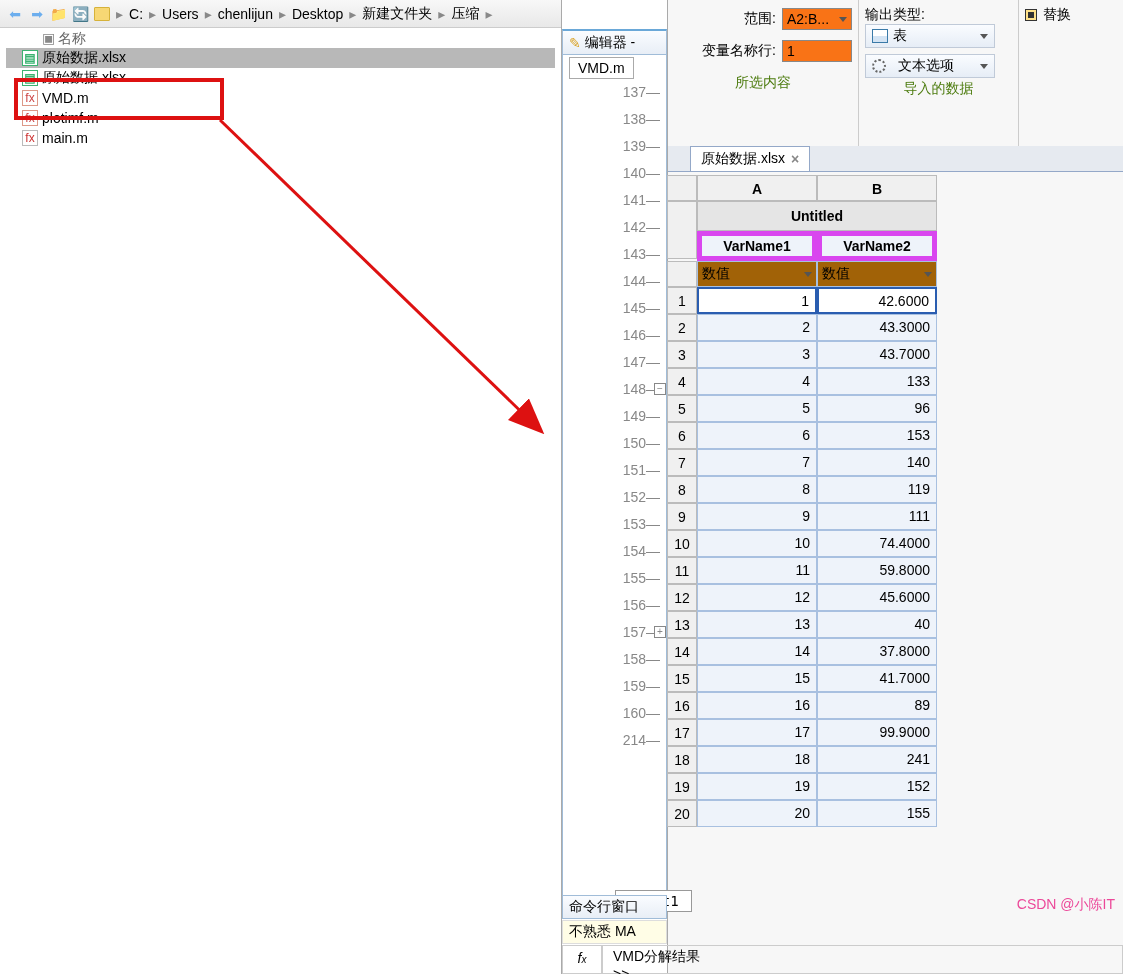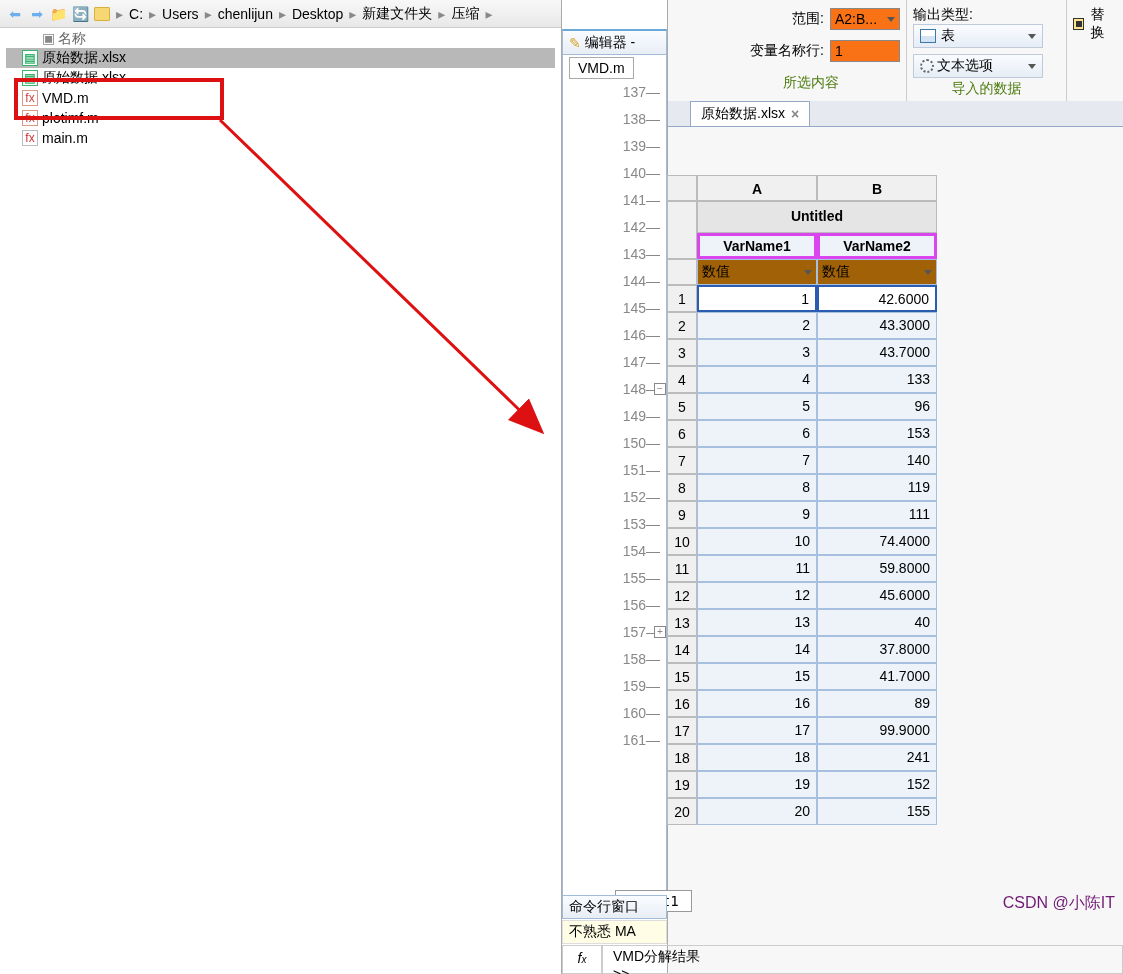--- a/index.html
+++ b/index.html
@@ -33,7 +33,7 @@
 .etab{background:#fff;border:1px solid #aaa;padding:2px 8px;margin:2px 0 0 6px;display:inline-block;}
 
 .rpanel{position:absolute;left:667px;top:0;width:456px;height:974px;background:#f7f7f7;border-left:1px solid #aaa;}
-.optrow{display:flex;height:101px;margin-left:48px;}
+.optrow{display:flex;height:146px;}
 .col1{flex:0 0 190px;padding:8px 6px;display:flex;flex-direction:column;gap:10px;align-items:flex-end;}
 .col2{flex:0 0 160px;padding:6px;border-left:1px solid #ccc;}
 .col3{flex:1;padding:6px;border-left:1px solid #ccc;}

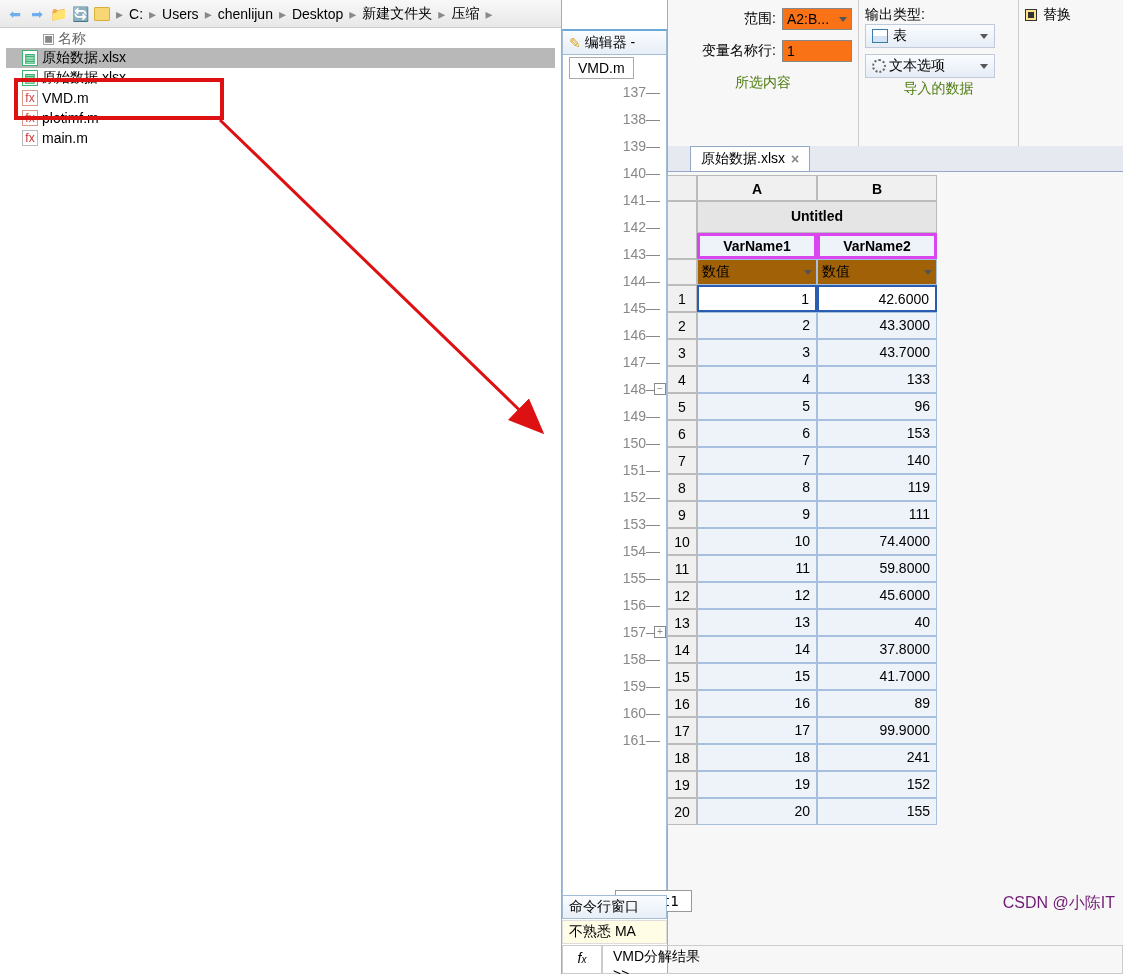--- a/index.html
+++ b/index.html
@@ -202,7 +202,7 @@
         <span class="triangledown"></span>
       </div>
       <div class="dbtn" style="margin-top:6px;">
-        <span style="display:flex;gap:3px;align-items:center;">
+        <span style="display:flex;gap:12px;align-items:center;">
             <span class="gearicon"></span>
             <span>文本选项</span>
           </span>

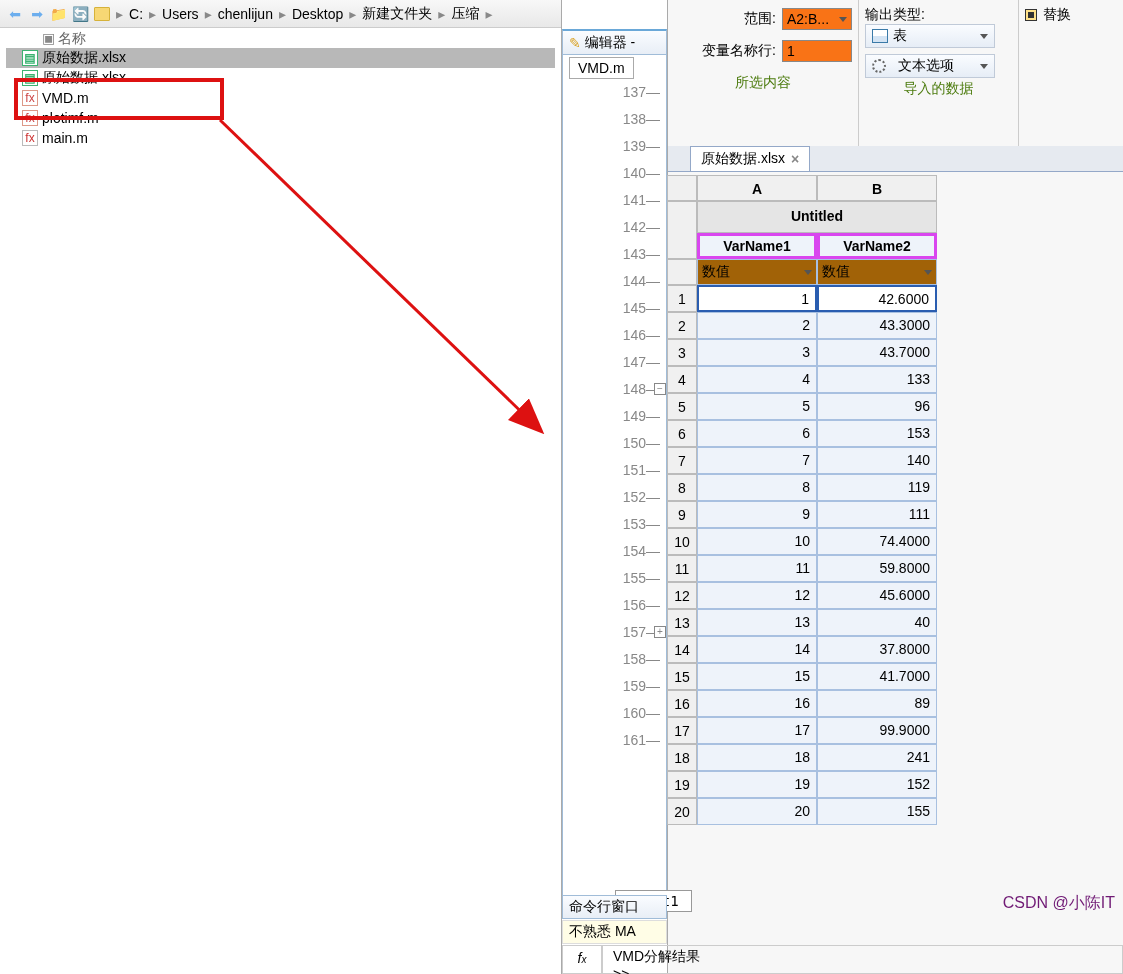--- a/index.html
+++ b/index.html
@@ -55,7 +55,7 @@
 .title-row .rownum{height:58px;}
 .title-cell{flex:2;text-align:center;background:#e5e5e5;border:1px solid #bbb;font-weight:bold;}
 .vhdr{display:flex;}
-.vhdr .v{flex:1;background:#eef3fa;border:3px solid #d946ef;padding:2px 4px;font-weight:bold;text-align:center;}
+.vhdr .v{flex:1;background:#eef3fa;border:5px solid #d946ef;padding:2px 4px;font-weight:bold;text-align:center;}
 .thdr{display:flex;}
 .thdr .v{flex:1;background:#a16207;border:1px solid #a8c0e0;padding:2px 4px;display:flex;justify-content:space-between;align-items:center;}
 .drow{display:flex;height:27px;}

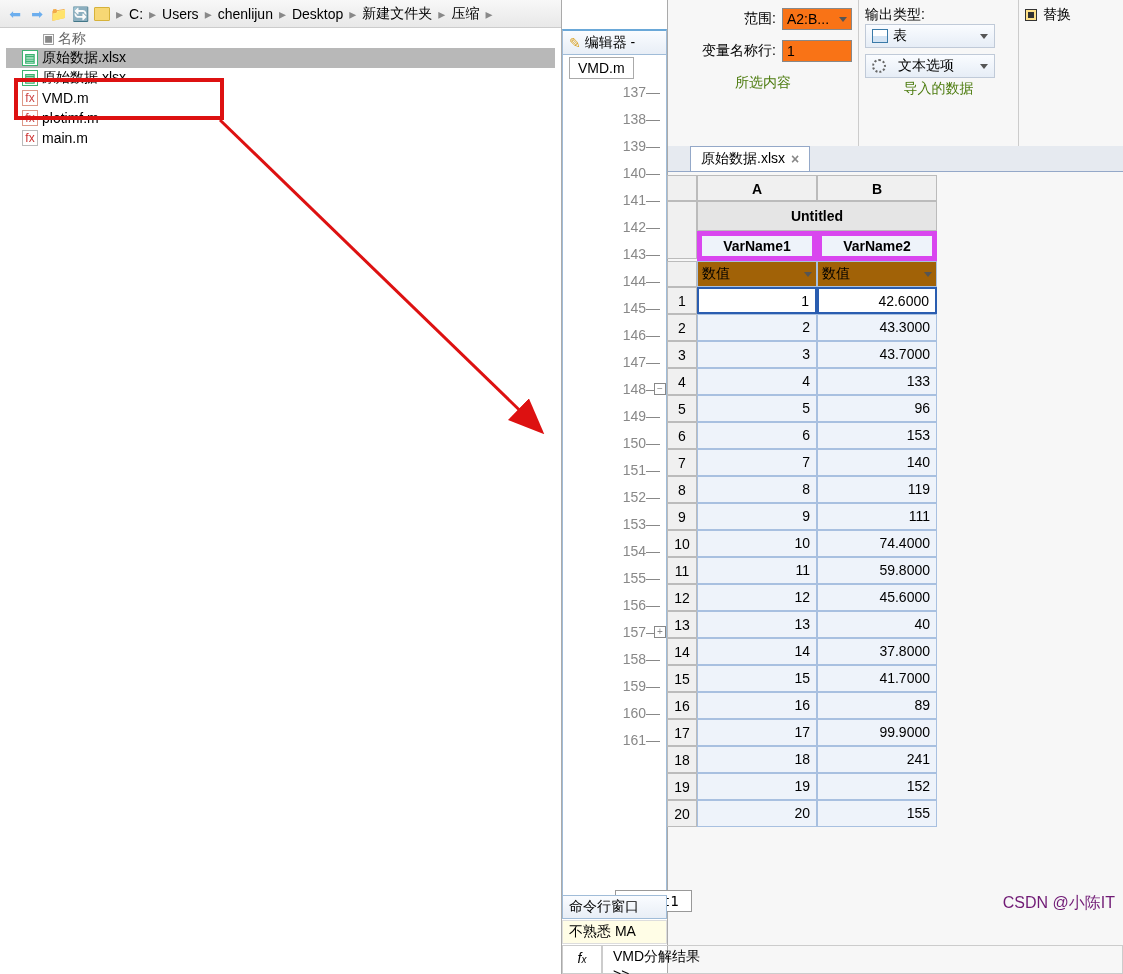--- a/index.html
+++ b/index.html
@@ -172,7 +172,7 @@
       <div class="lineno"><span>158</span><span class="dash">—</span></div>
       <div class="lineno"><span>159</span><span class="dash">—</span></div>
       <div class="lineno"><span>160</span><span class="dash">—</span></div>
-      <div class="lineno"><span>161</span><span class="dash">—</span></div>
+      <div class="lineno"><span>214</span><span class="dash">—</span></div>
     </div>
 </div>
 

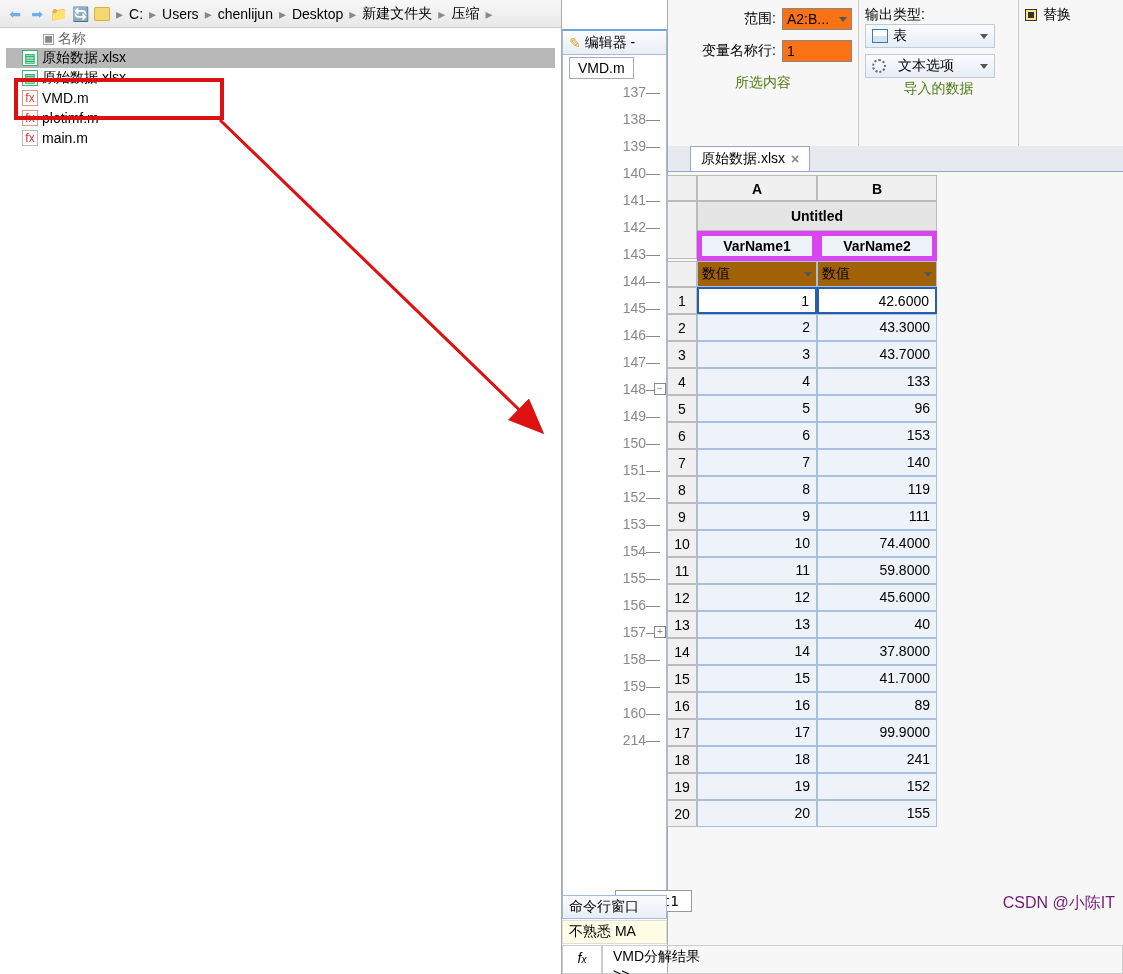--- a/index.html
+++ b/index.html
@@ -69,7 +69,7 @@
 .botresult{position:absolute;left:562px;top:945px;width:561px;height:29px;display:flex;}
 .botresult .fx{width:40px;border:1px solid #ccc;text-align:center;font-style:italic;line-height:24px;}
 .botresult .res{flex:1;border:1px solid #ccc;padding:2px 10px;font-family:Consolas,monospace;}
-.watermark{position:absolute;right:8px;bottom:60px;color:#701a75;font-size:16px;writing-mode:horizontal-tb;}
+.watermark{position:absolute;right:8px;bottom:60px;color:#ec4899;font-size:14px;writing-mode:horizontal-tb;}
 .triangledown{width:0;height:0;border-left:4px solid transparent;border-right:4px solid transparent;border-top:5px solid #555;display:inline-block;}
 .gearicon{display:inline-block;width:14px;height:14px;border:2px dotted #666;border-radius:50%;}
 .tableicon{display:inline-block;width:16px;height:14px;border:1px solid #3a7aa8;background:linear-gradient(#fff 50%,#d4e4f4 50%);}

